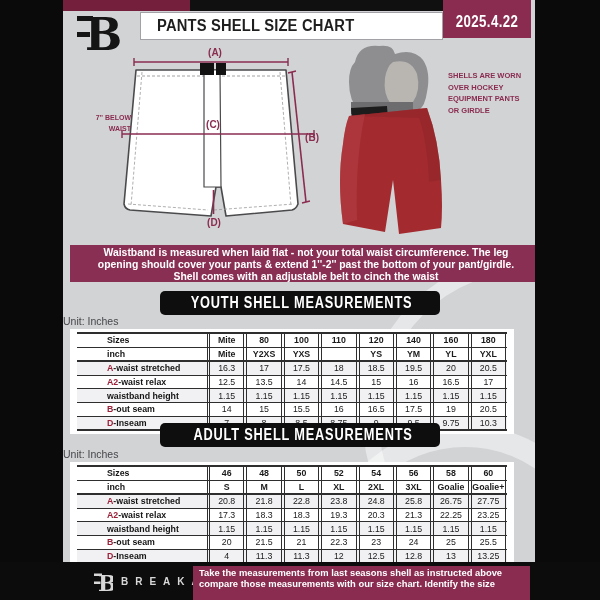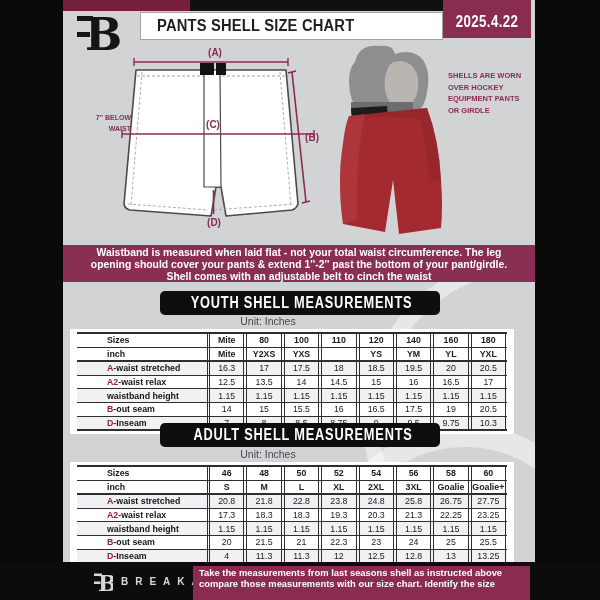--- a/index.html
+++ b/index.html
@@ -21,7 +21,7 @@
   .waist-note{position:absolute;left:20px;top:112px;width:48px;text-align:right;font-size:7px;font-weight:bold;color:#8a2c50;line-height:1.6;z-index:2;}
   .photo-svg{position:absolute;left:272px;top:40px;z-index:1;}
   .photo-caption{position:absolute;left:385px;top:70px;width:85px;font-size:7.5px;font-weight:bold;color:#8a2c50;line-height:1.55;z-index:2;}
-  .notice-band{position:absolute;left:0;top:245px;width:472px;height:37px;background:#8a2f54;color:#fff;text-align:center;font-size:10.4px;font-weight:bold;line-height:12.2px;padding-top:2px;box-sizing:border-box;z-index:2;}
+  .notice-band{position:absolute;left:7px;top:245px;width:472px;height:37px;background:#8a2f54;color:#fff;text-align:center;font-size:10.4px;font-weight:bold;line-height:12.2px;padding-top:2px;box-sizing:border-box;z-index:2;}
   .section-header{position:absolute;left:97px;width:280px;height:24px;background:#0e0e0e;border-radius:5px;display:flex;align-items:center;justify-content:flex-end;z-index:2;}
   .section-header span{color:#fff;font-size:16px;font-weight:bold;letter-spacing:1px;display:inline-block;transform:scale(0.8,1.08);white-space:nowrap;}
   .youth-header{top:291px;}

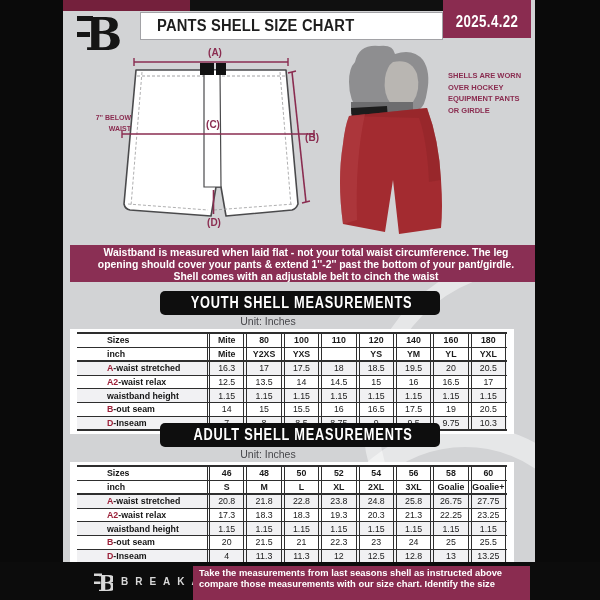--- a/index.html
+++ b/index.html
@@ -26,7 +26,7 @@
   .section-header span{color:#fff;font-size:16px;font-weight:bold;letter-spacing:1px;display:inline-block;transform:scale(0.8,1.08);white-space:nowrap;}
   .youth-header{top:291px;}
   .adult-header{top:423px;}
-  .unit-label{position:absolute;left:0;width:380px;text-align:center;font-size:10.5px;color:#47474b;z-index:2;padding-left:15px;}
+  .unit-label{position:absolute;left:0;width:380px;font-size:10.5px;color:#47474b;z-index:2;}
   .unit-youth{top:315px;}
   .unit-adult{top:448px;}
   .table-panel{position:absolute;left:7px;width:444px;background:#fff;padding:3px 7px;box-sizing:border-box;z-index:2;text-align:right;}

